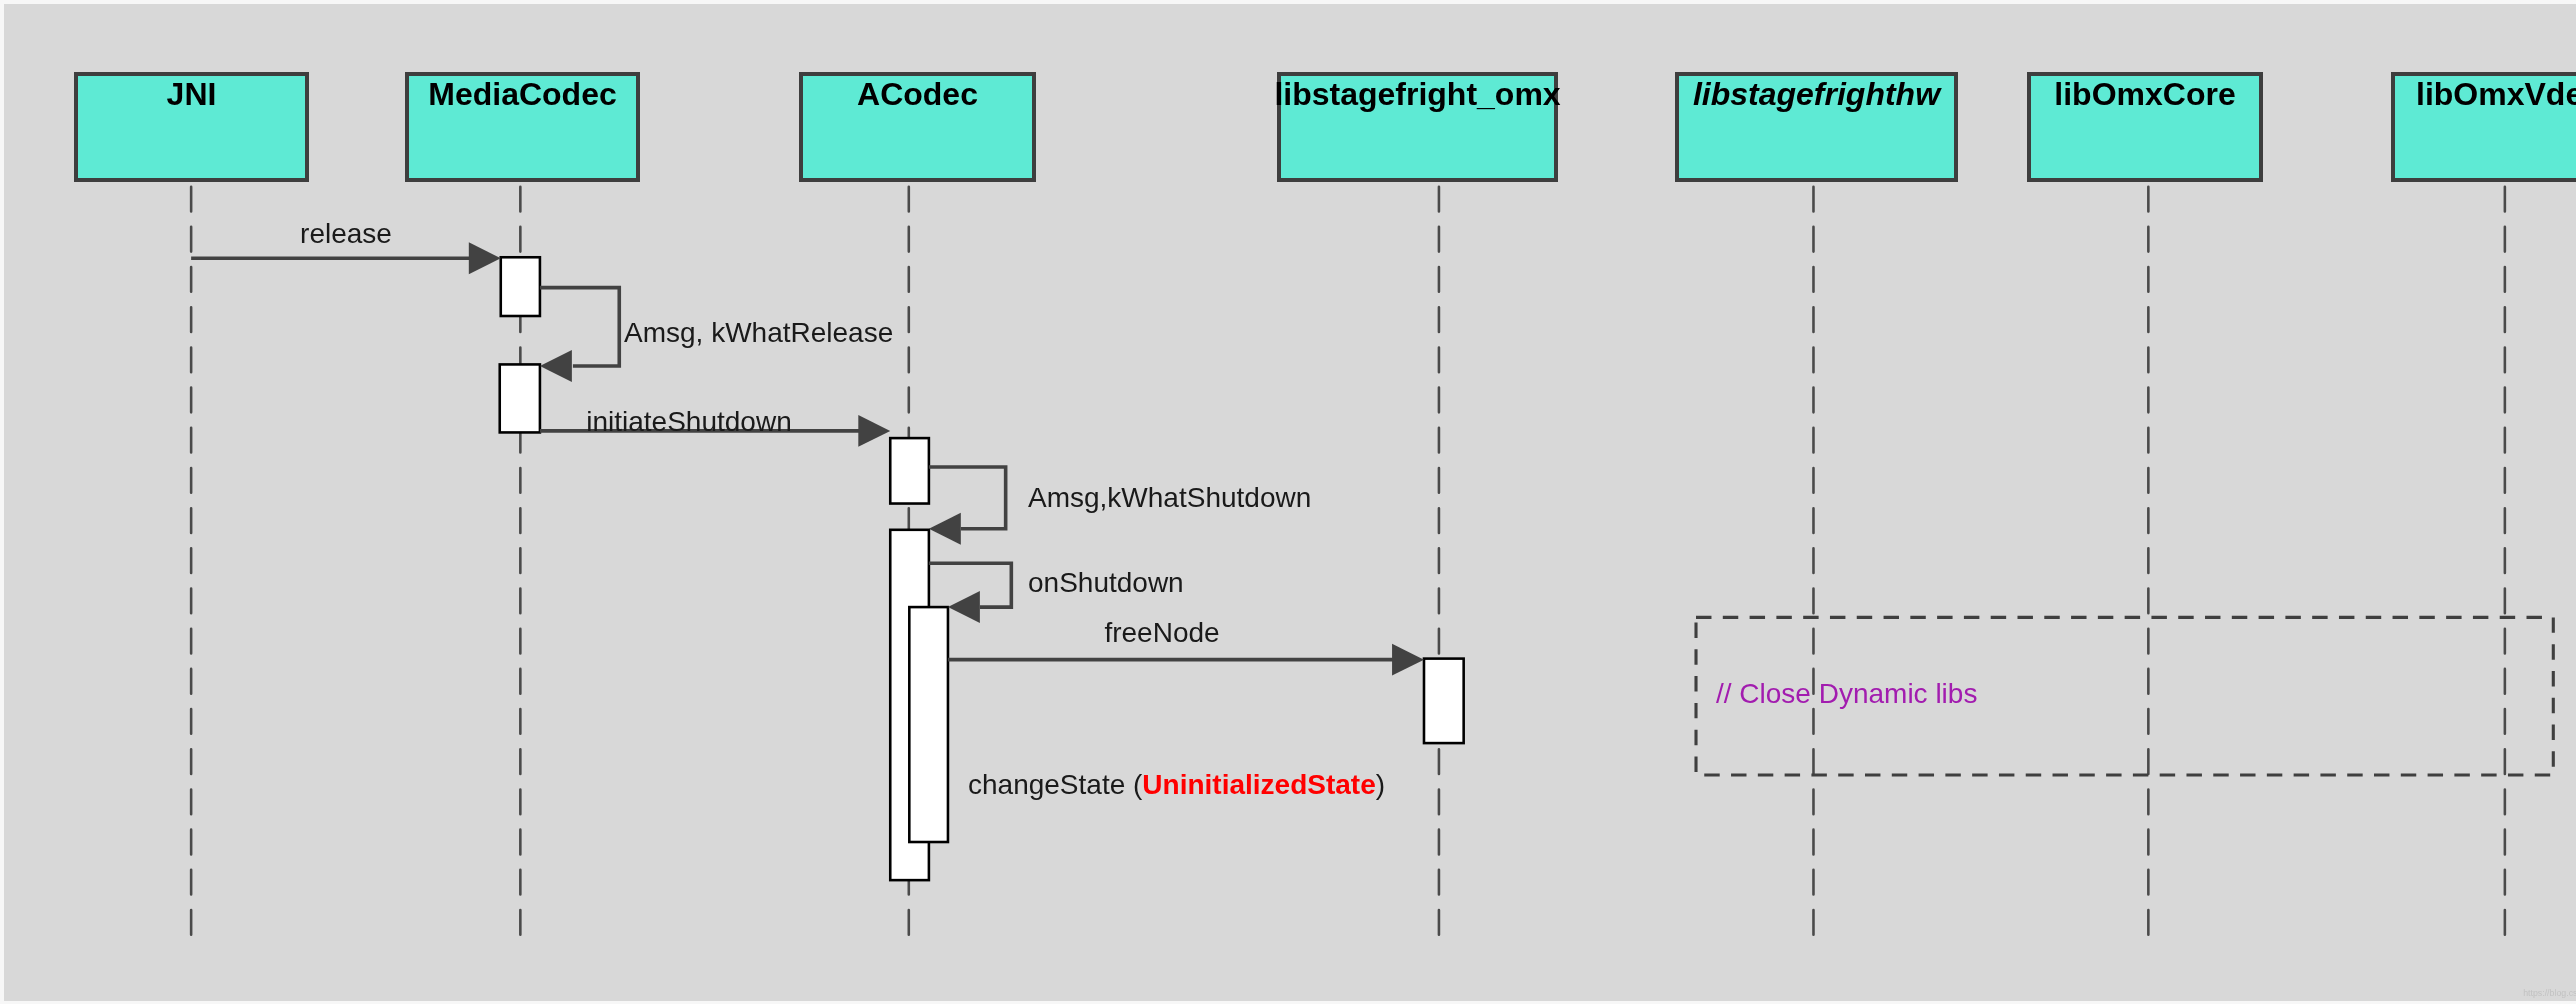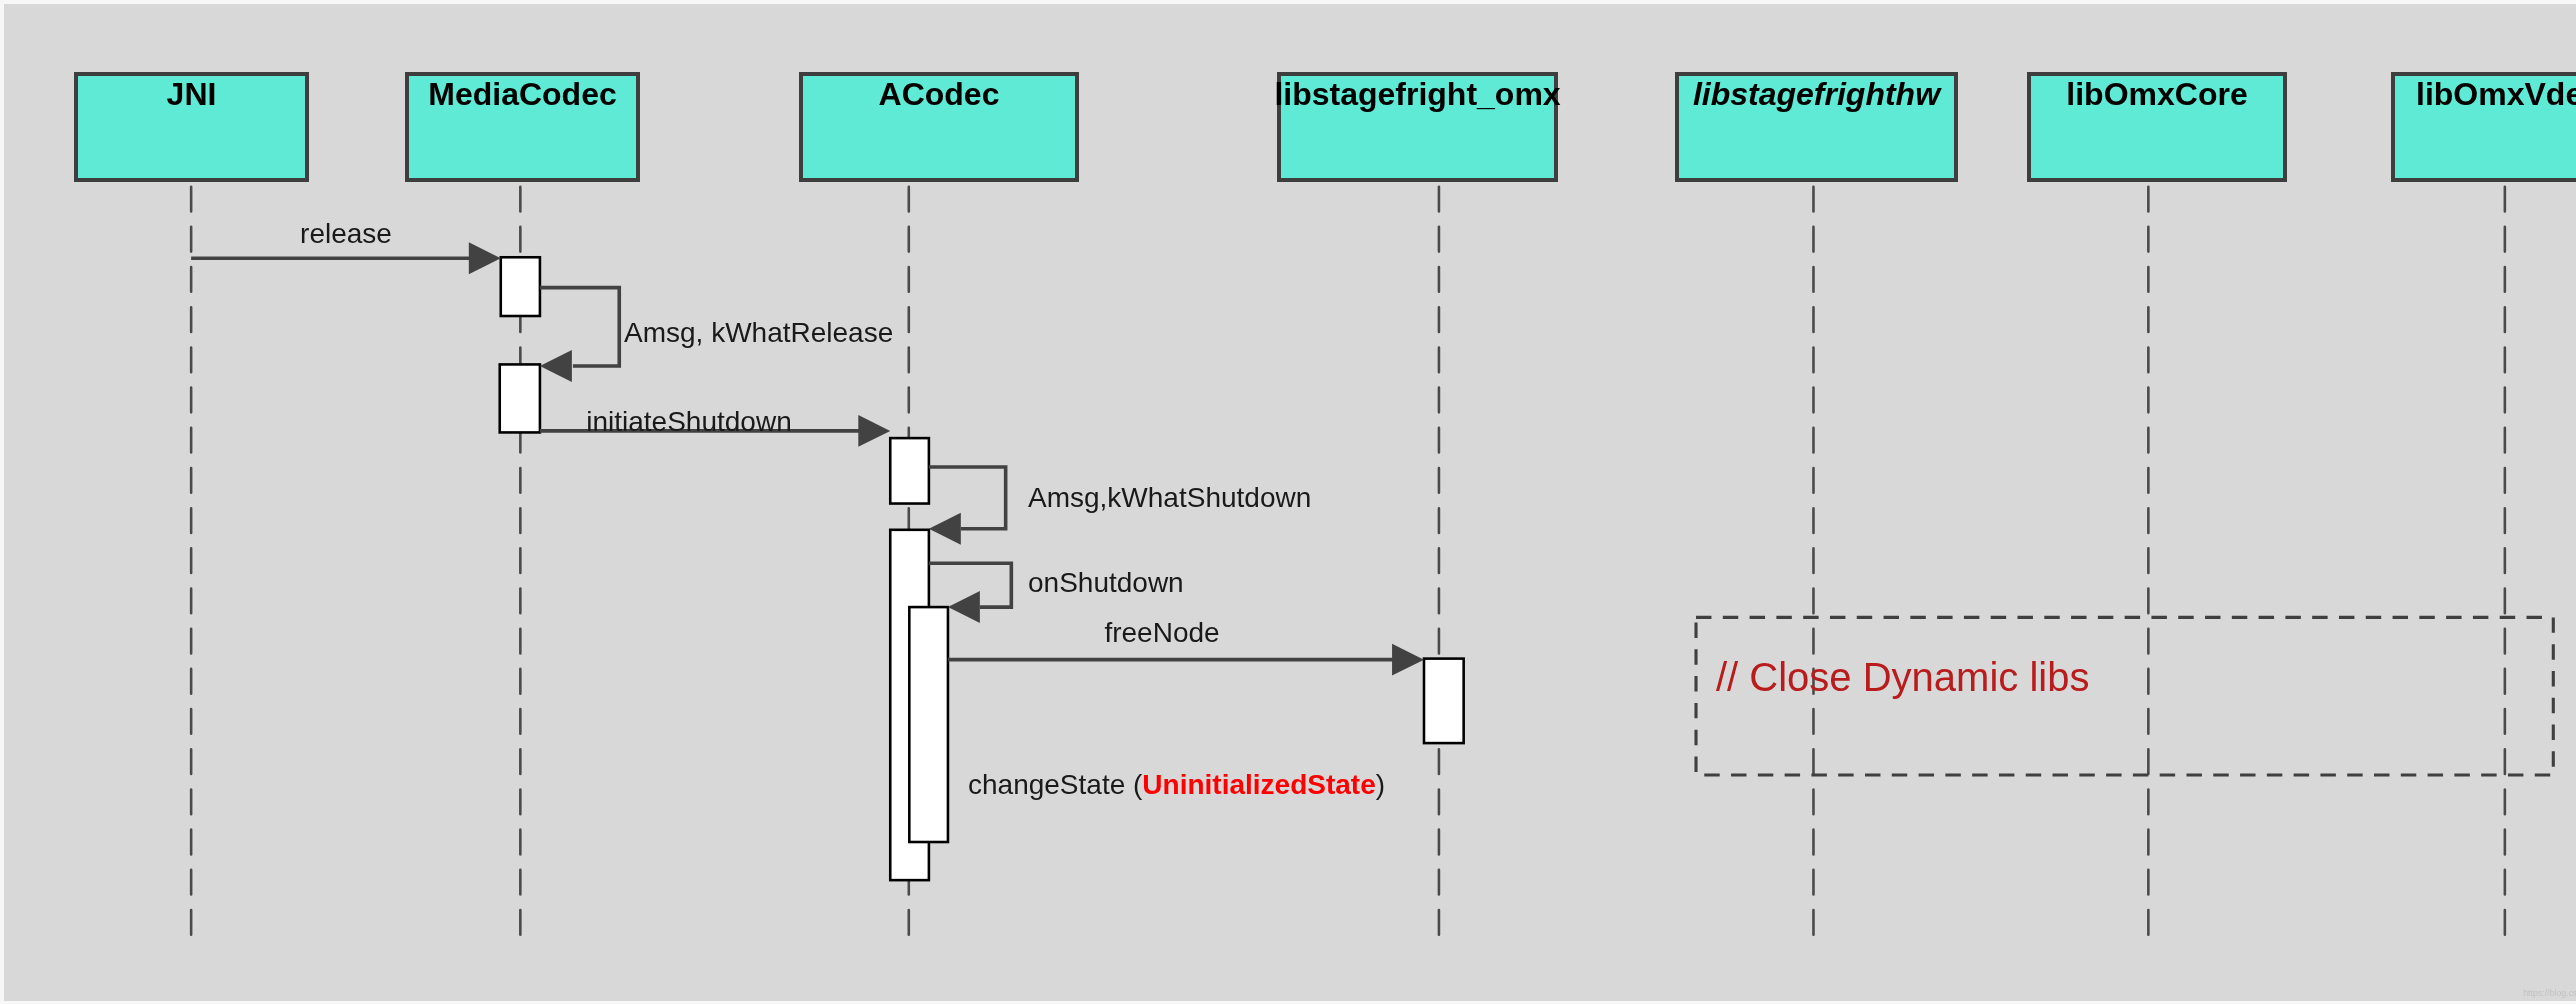--- a/index.html
+++ b/index.html
@@ -39,7 +39,7 @@
   }
   .p0 { left: 74px;  width: 235px; }
   .p1 { left: 405px;  width: 235px; }
-  .p2 { left: 799px; width: 280px; }
+  .p2 { left: 799px; width: 237px; }
   .p3 { left: 1277px; width: 281px; }
   .p4 { left: 1675px; width: 283px; font-style: italic; }
   .p5 { left: 2027px; width: 260px; }

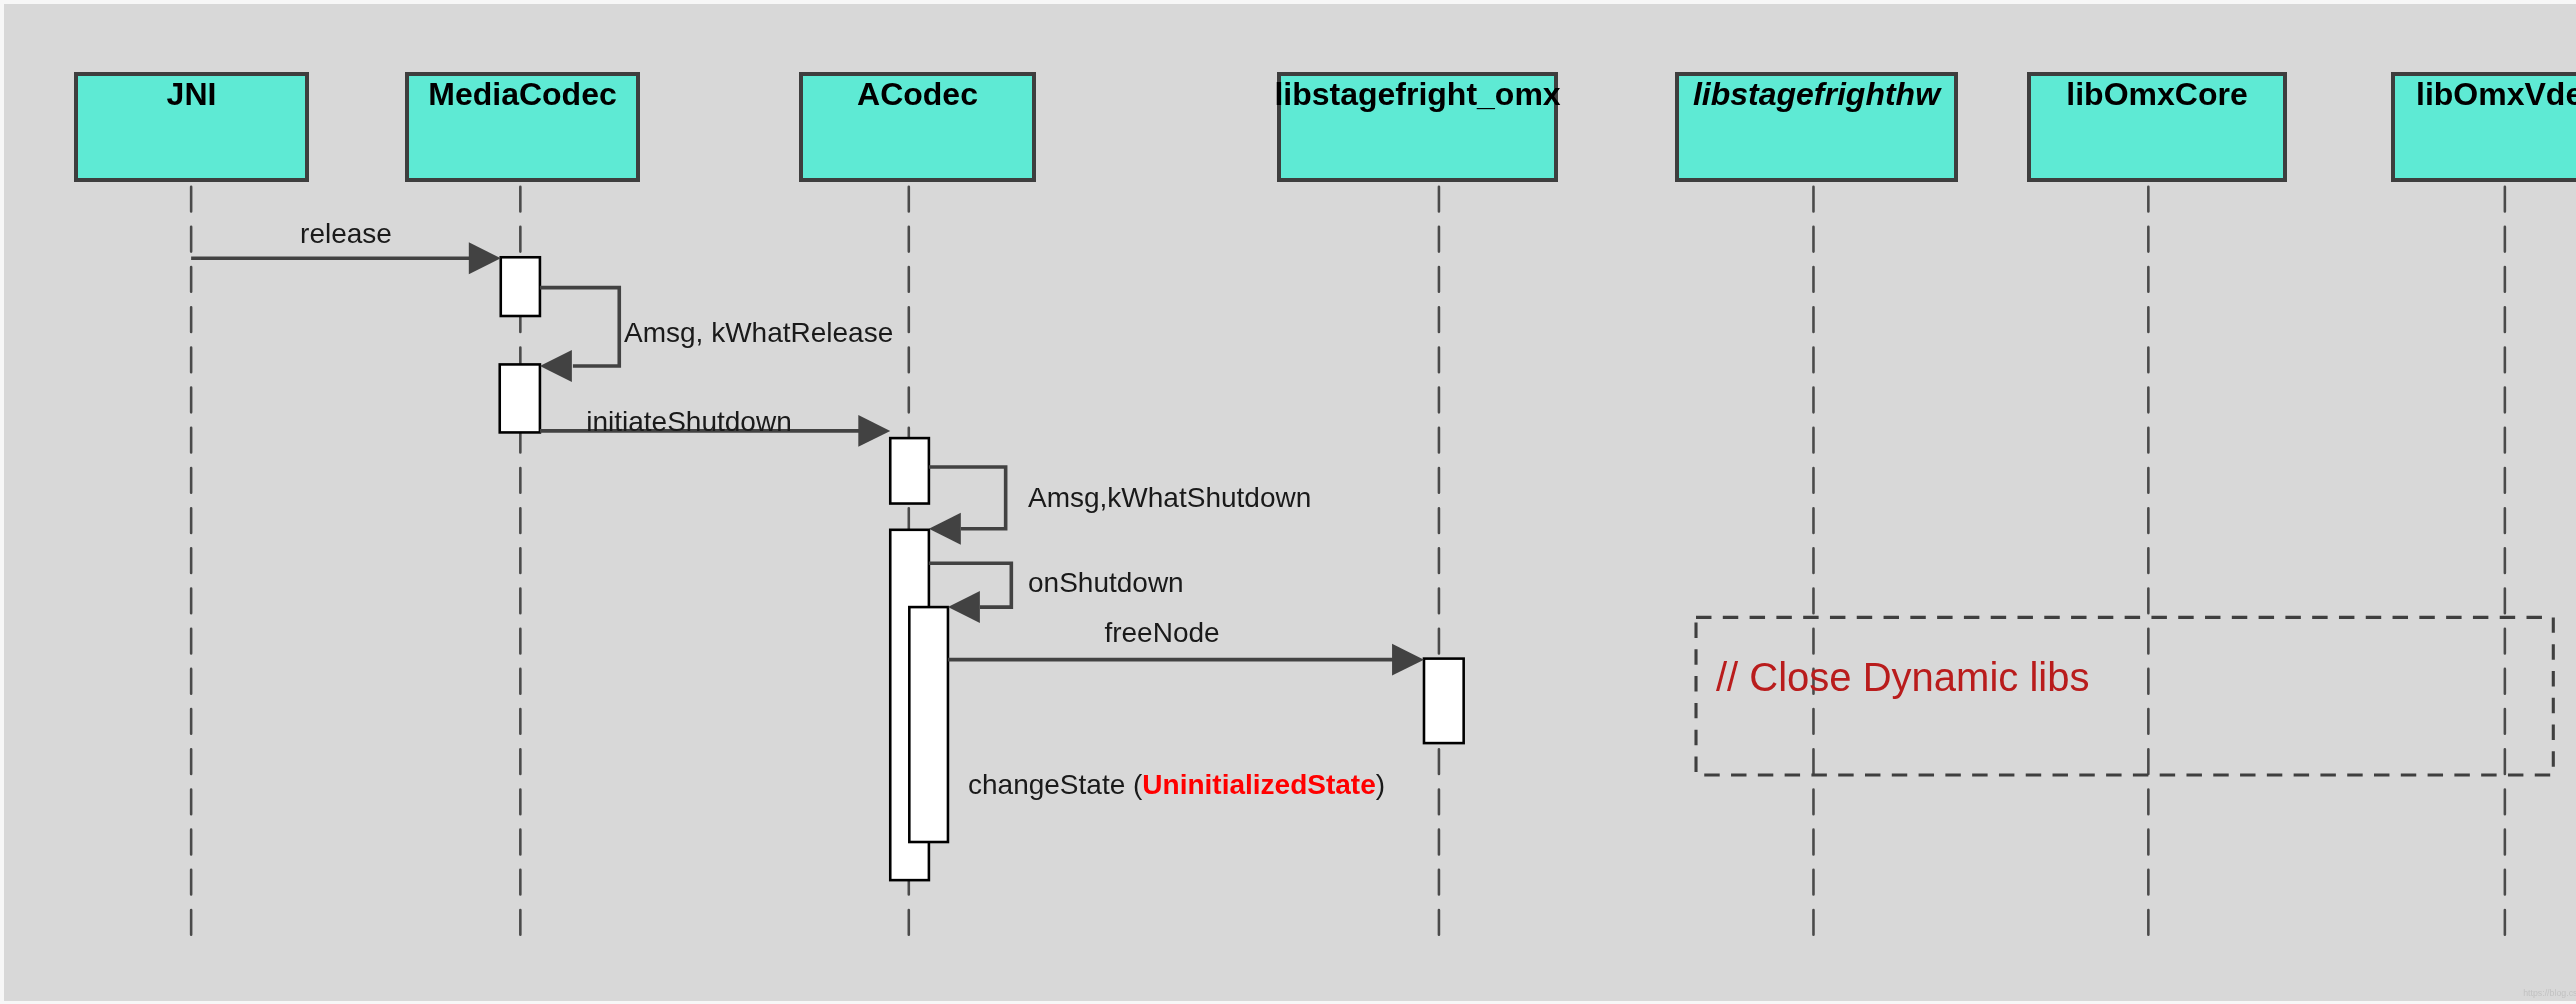--- a/index.html
+++ b/index.html
@@ -42,7 +42,7 @@
   .p2 { left: 799px; width: 237px; }
   .p3 { left: 1277px; width: 281px; }
   .p4 { left: 1675px; width: 283px; font-style: italic; }
-  .p5 { left: 2027px; width: 260px; }
+  .p5 { left: 2027px; width: 236px; }
   .p6 { left: 2391px; width: 235px; }
 
   .lbl {

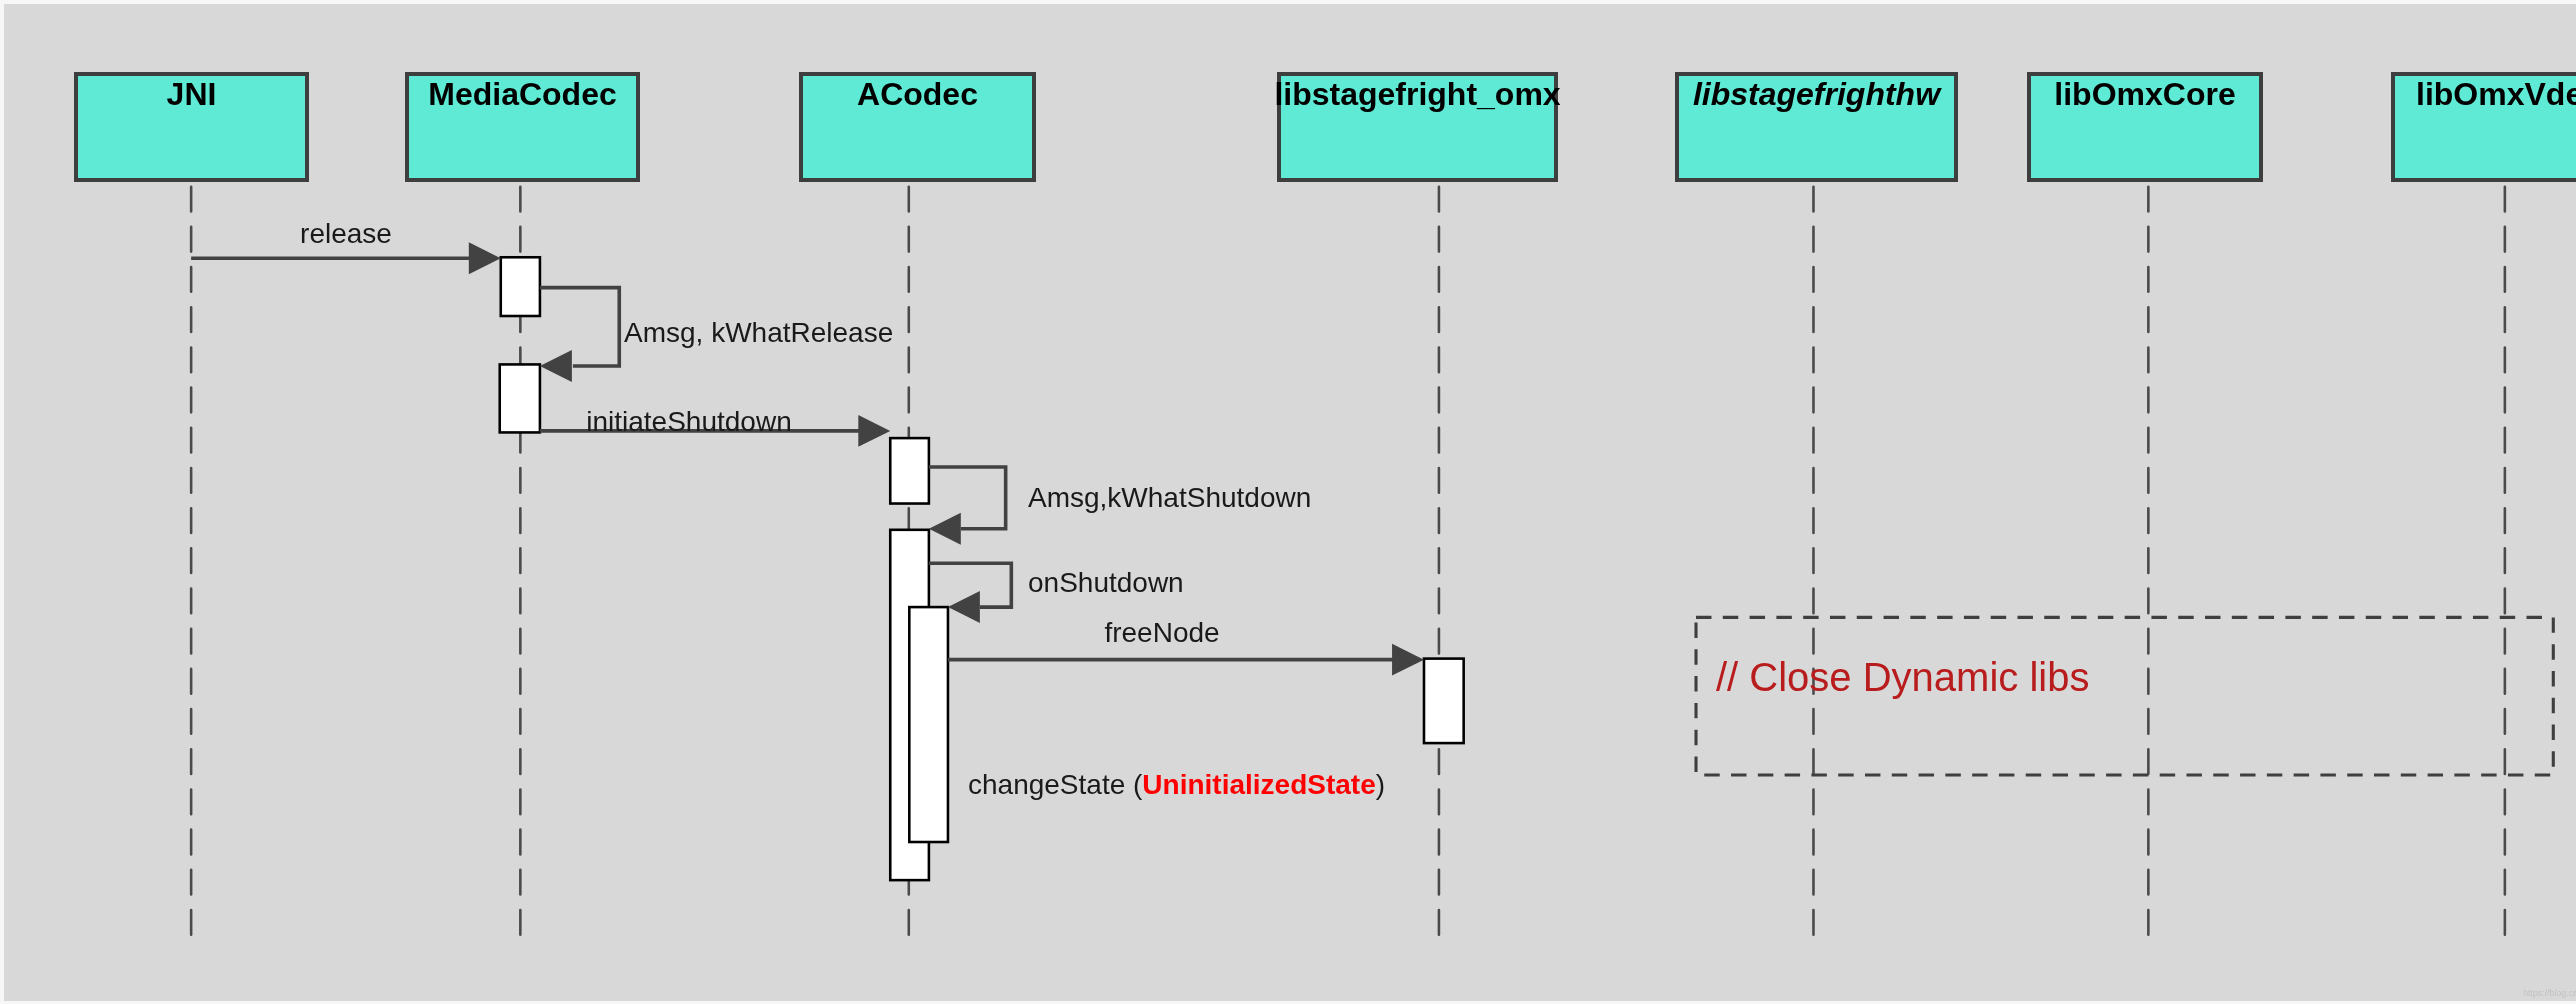--- a/index.html
+++ b/index.html
@@ -72,10 +72,10 @@
   .note-text {
     position: absolute;
     left: 1716px;
-    top: 677px;
+    top: 694px;
     transform: translate(0, -50%);
-    font-size: 40px;
-    color: #b91c1c;
+    font-size: 28px;
+    color: #a21caf;
     white-space: nowrap;
     z-index: 4;
   }

